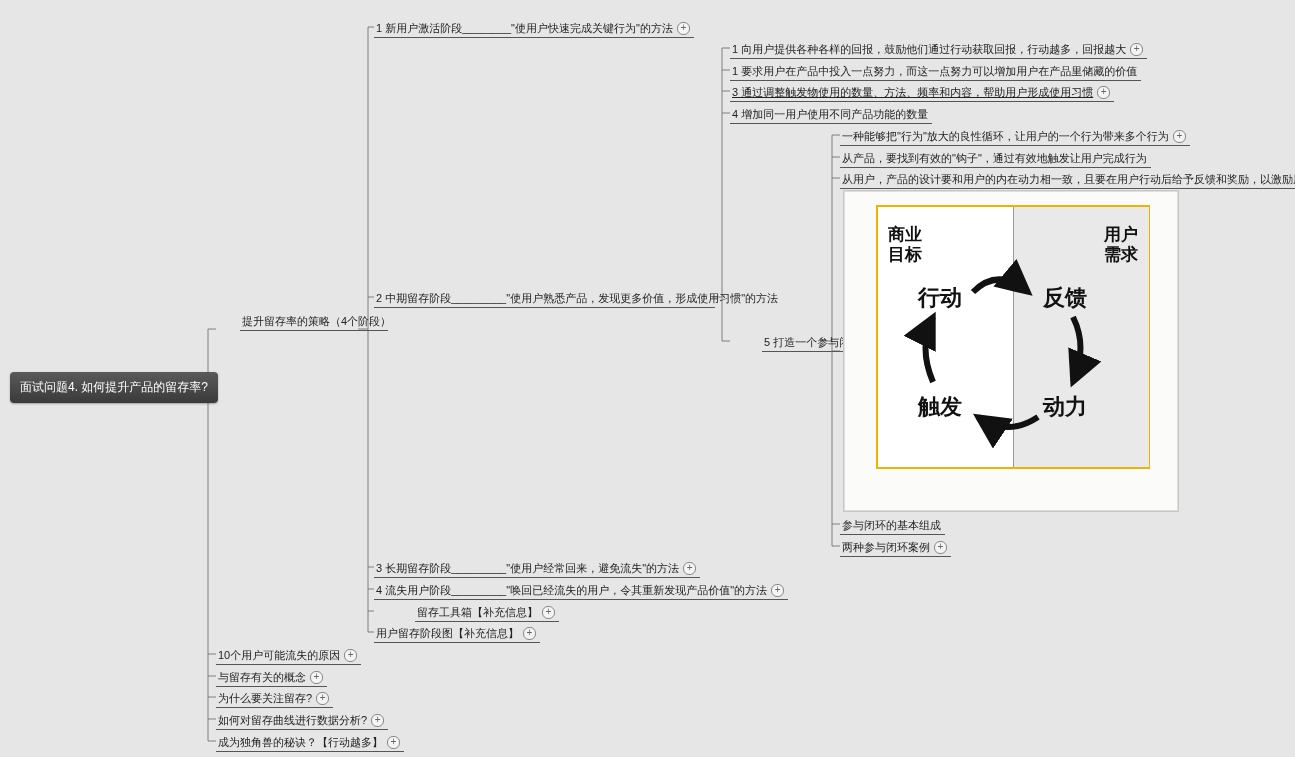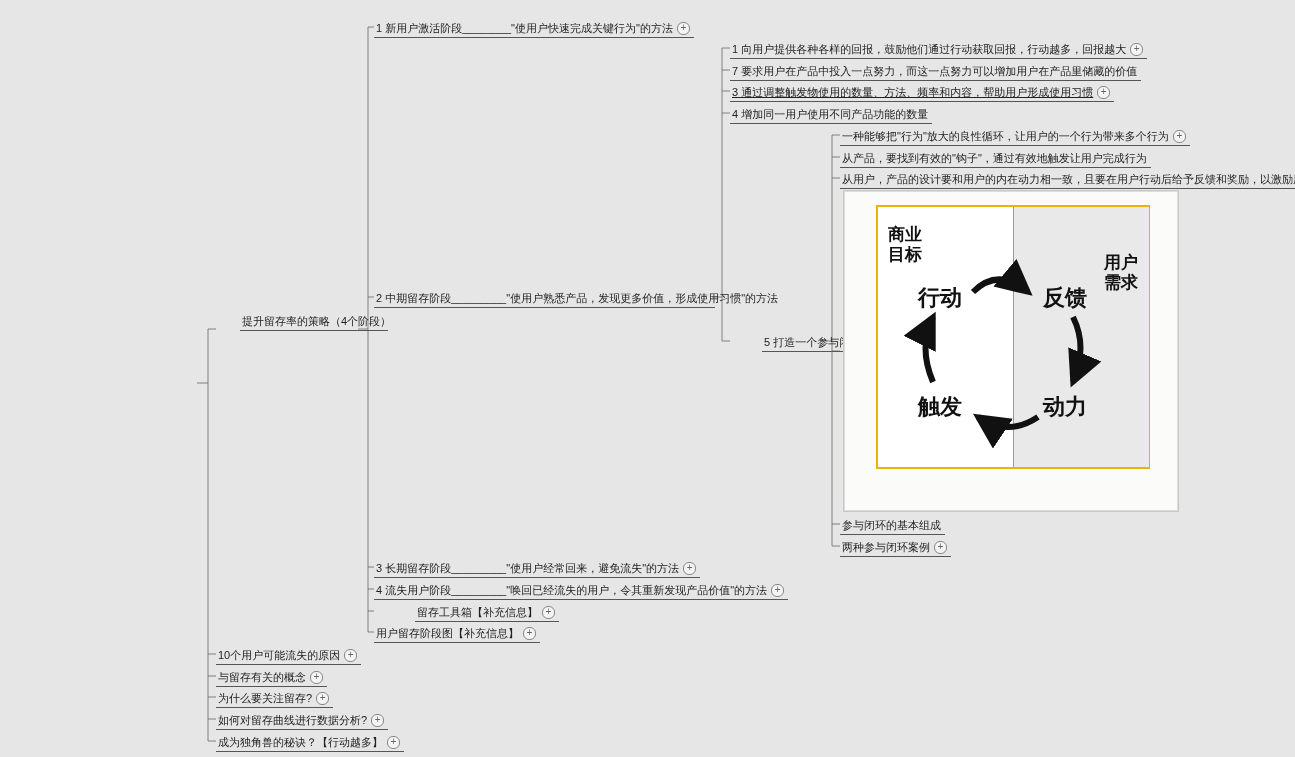--- a/index.html
+++ b/index.html
@@ -169,7 +169,7 @@
   <div class="node" style="left:374px; top:624px;"><span>用户留存阶段图【补充信息】</span><span class="expand">+</span></div>
 
   <div class="node" style="left:730px; top:40px;"><span>1 向用户提供各种各样的回报，鼓励他们通过行动获取回报，行动越多，回报越大</span><span class="expand">+</span></div>
-  <div class="node" style="left:730px; top:62px;"><span>7 要求用户在产品中投入一点努力，而这一点努力可以增加用户在产品里储藏的价值</span></div>
+  <div class="node" style="left:730px; top:62px;"><span>1 要求用户在产品中投入一点努力，而这一点努力可以增加用户在产品里储藏的价值</span></div>
   <div class="node" style="left:730px; top:83px;text-decoration:underline;"><span>3 通过调整触发物使用的数量、方法、频率和内容，帮助用户形成使用习惯</span><span class="expand">+</span></div>
   <div class="node" style="left:730px; top:105px;"><span>4 增加同一用户使用不同产品功能的数量</span></div>
   <div class="node" style="left:730px; top:333px; width:88px;margin-left:32px;"><span>5 打造一个参与闭环</span></div>

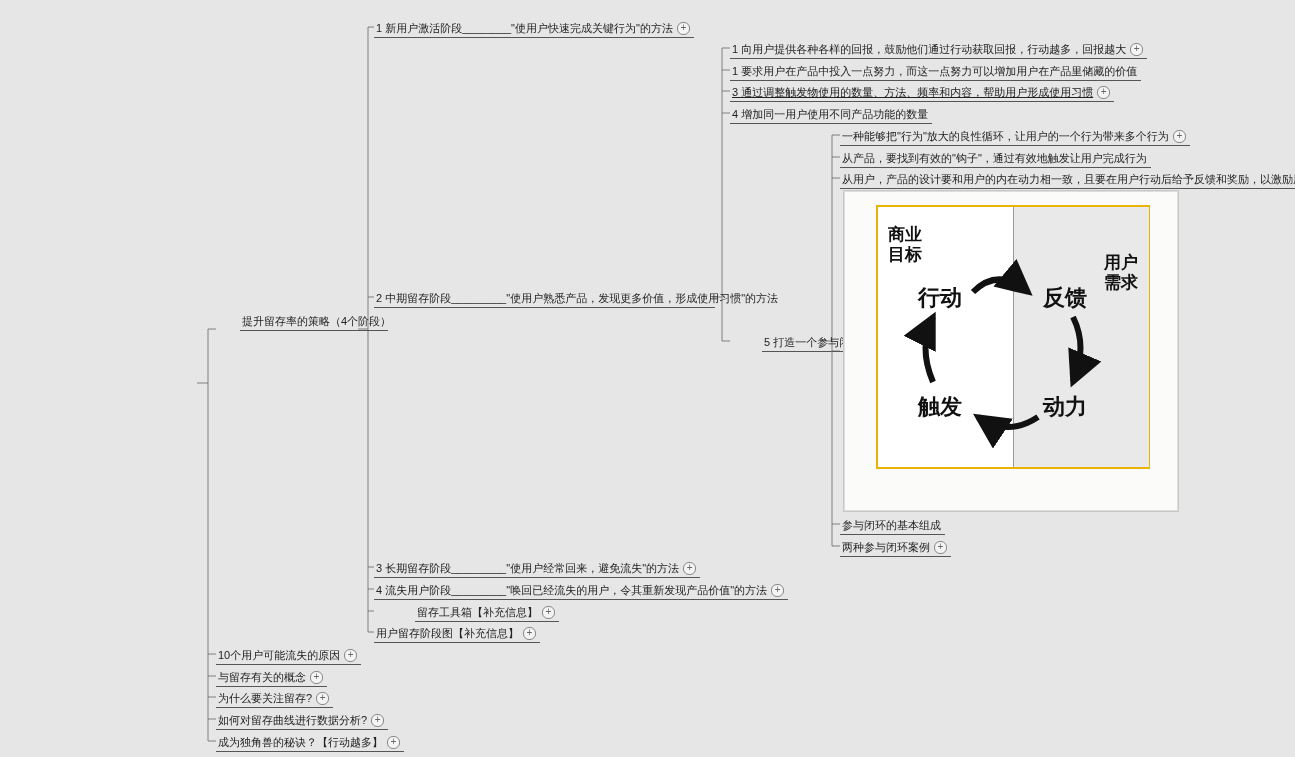--- a/index.html
+++ b/index.html
@@ -182,7 +182,7 @@
     <div class="image-inner">
       <div class="img-split"></div>
       <div class="img-text" style="left:10px; top:18px; font-size:17px; line-height:20px;"><span>商业<br>目标</span></div>
-      <div class="img-text" style="right:10px; top:18px; font-size:17px; line-height:20px; text-align:right;margin-top:28px;"><span>用户<br>需求</span></div>
+      <div class="img-text" style="right:10px; top:18px; font-size:17px; line-height:20px; text-align:right;"><span>用户<br>需求</span></div>
       <div class="img-text" style="left:40px; top:76px; font-size:22px;"><span>行动</span></div>
       <div class="img-text" style="left:165px; top:76px; font-size:22px;"><span>反馈</span></div>
       <div class="img-text" style="left:40px; top:185px; font-size:22px;"><span>触发</span></div>

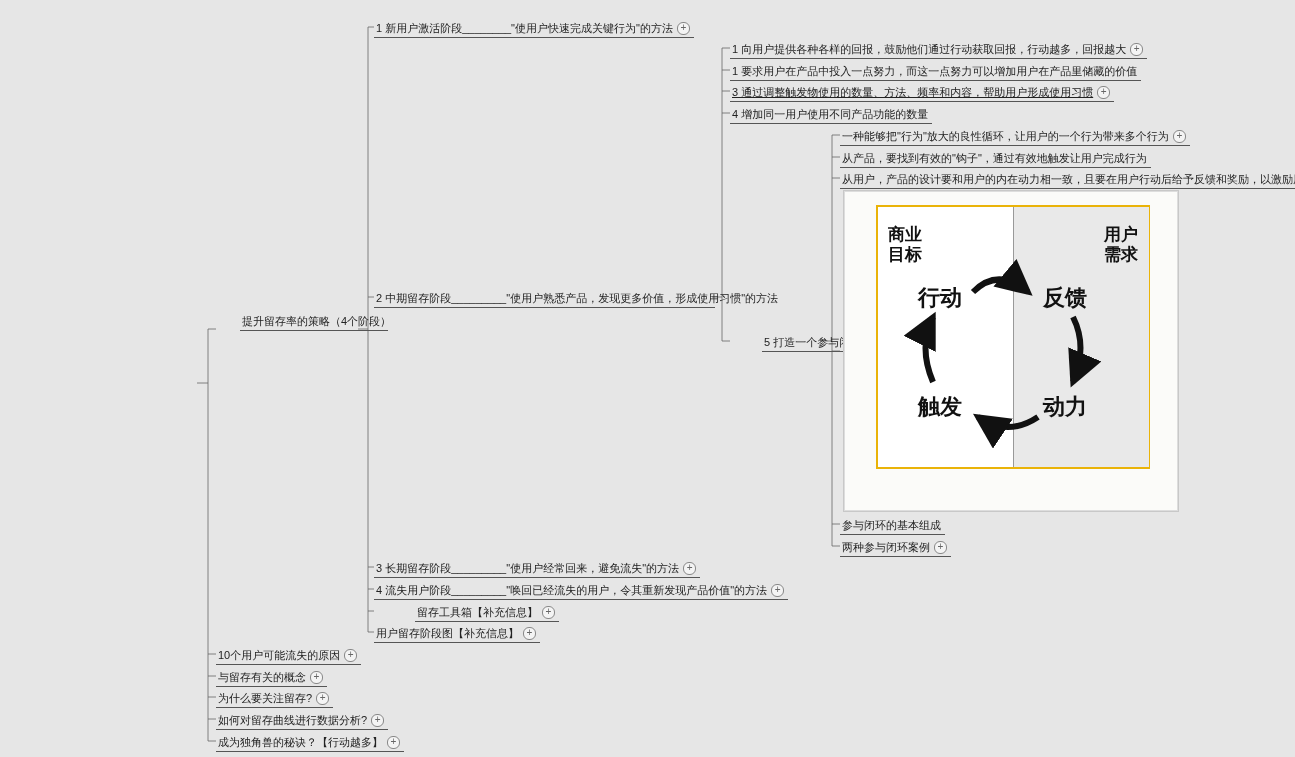--- a/index.html
+++ b/index.html
@@ -152,6 +152,9 @@
     <path d="M 832 546 L 840 546"></path>
   </svg>
 
+  <div class="root-node" style="left:10px; top:372px;">
+    <span>面试问题4. 如何提升产品的留存率?</span>
+  </div>
 
   <div class="node" style="left:216px; top:312px; width:142px;margin-left:24px;"><span>提升留存率的策略（4个阶段）</span></div>
 

